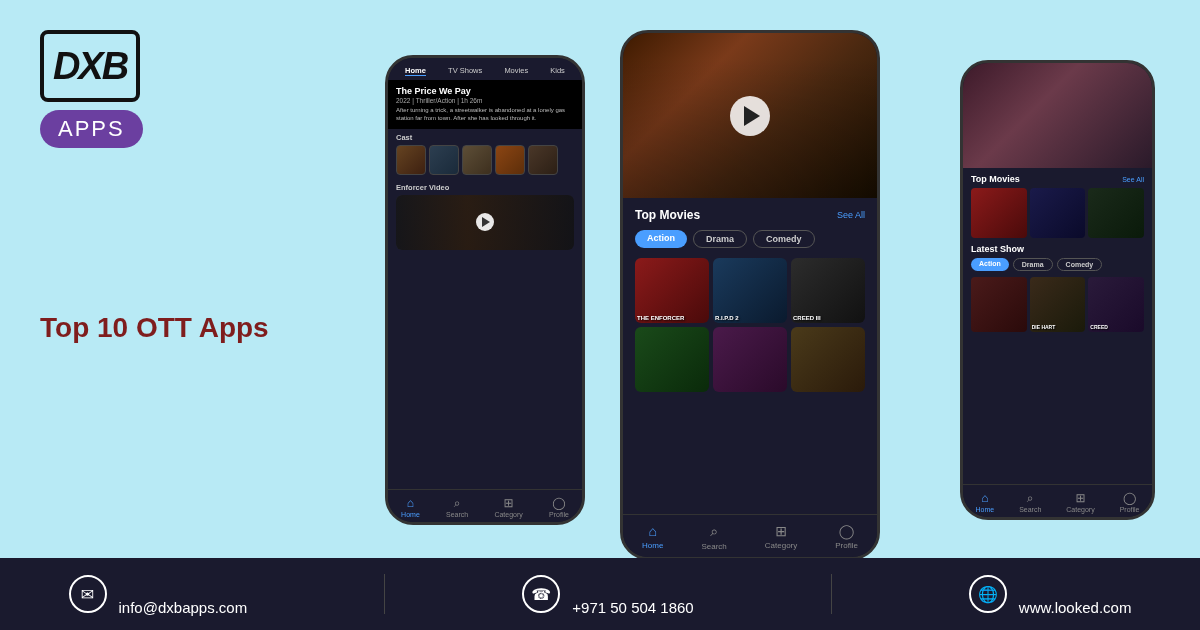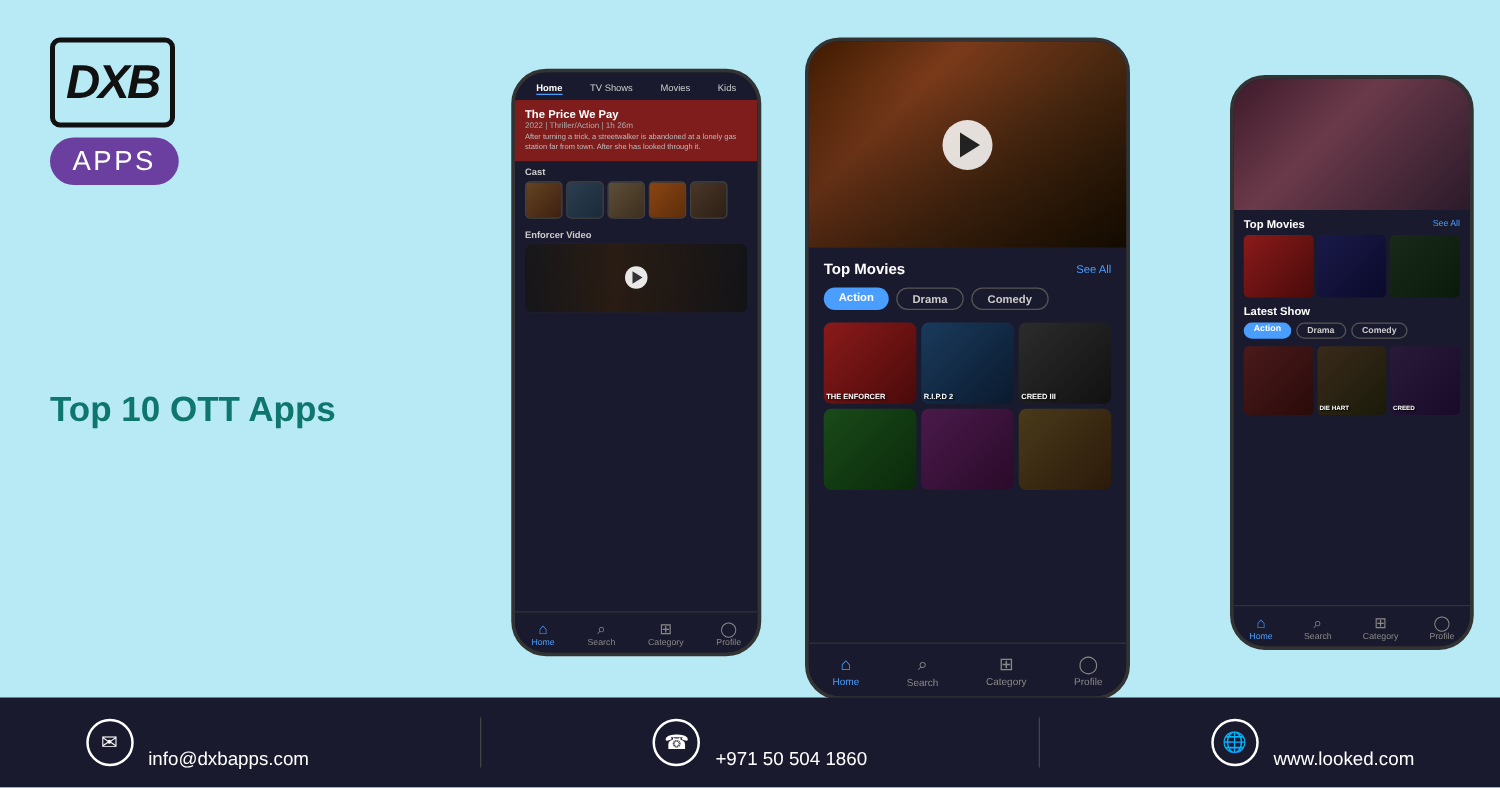--- a/index.html
+++ b/index.html
@@ -68,7 +68,6 @@
       border-radius: 28px;
       overflow: hidden;
       border: 3px solid #333;
-      margin-left: 24px;
     }
 
     

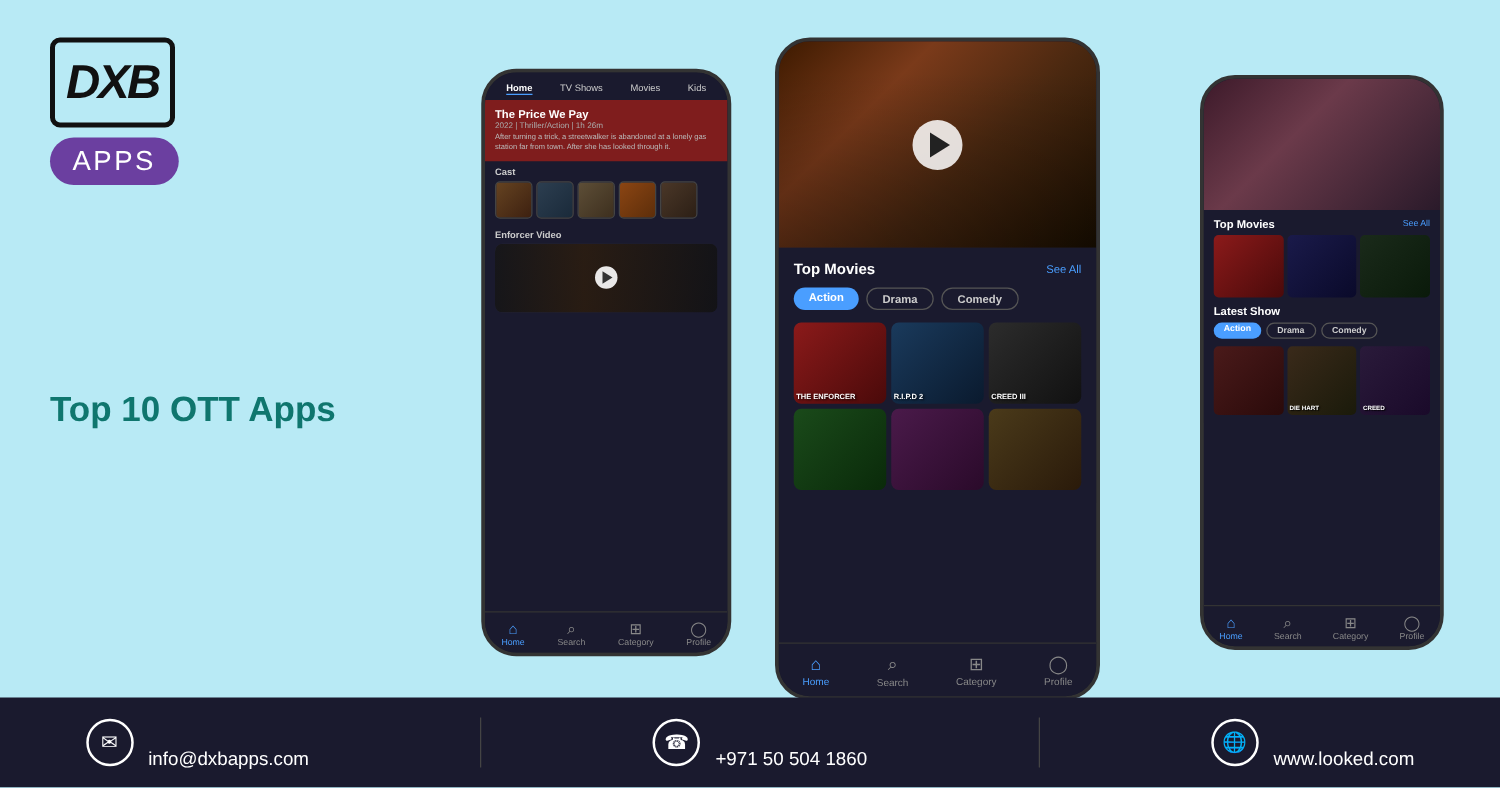--- a/index.html
+++ b/index.html
@@ -145,7 +145,7 @@
 
     .movie-info {
       padding: 6px 8px;
-      background: #7f1d1d;
+      background: #000000;
     }
     .movie-title { font-size: 9px; font-weight: 700; color: white; }
     .movie-meta { font-size: 6.5px; color: #aaa; margin: 1px 0; }

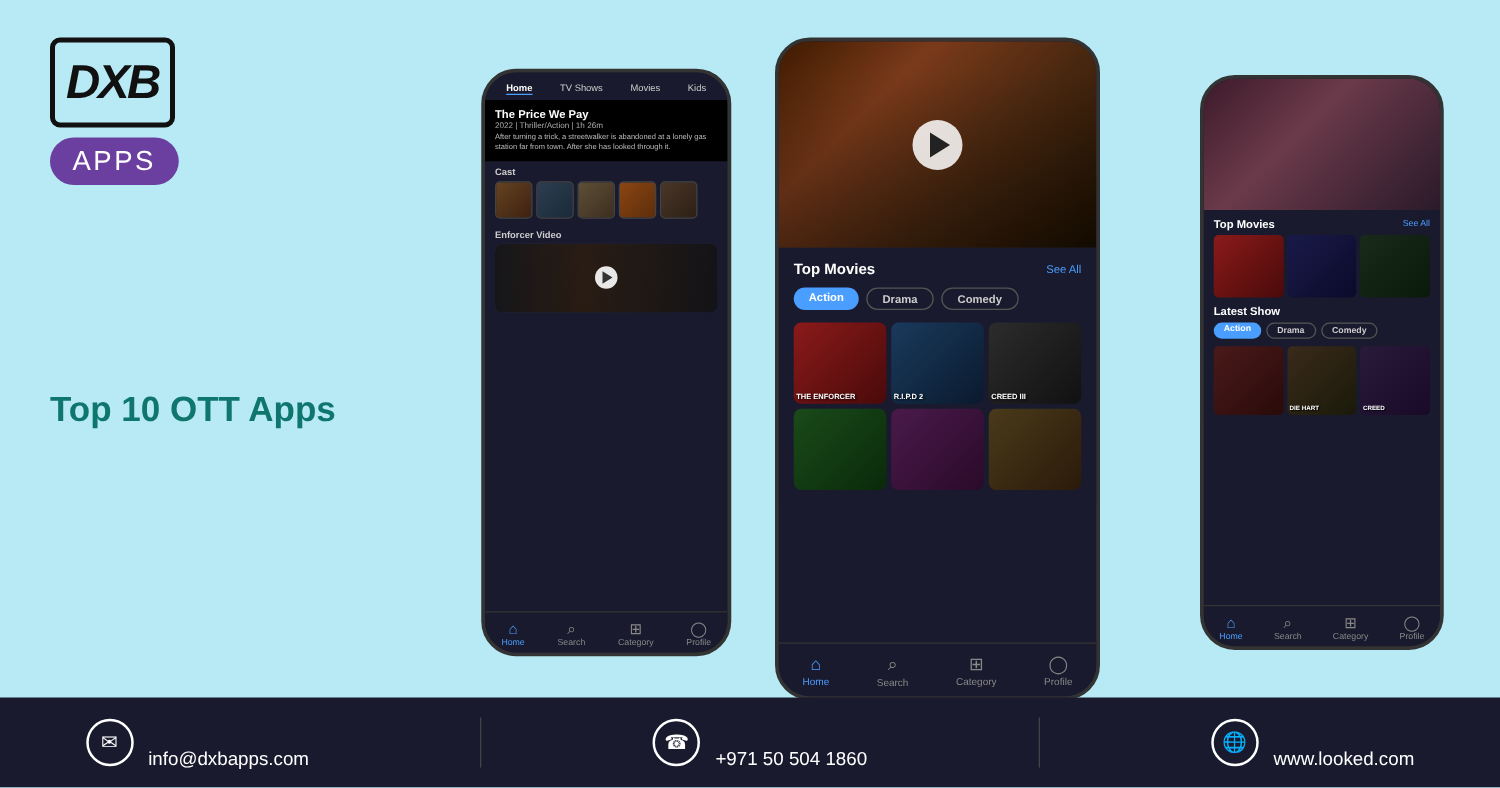--- a/index.html
+++ b/index.html
@@ -56,7 +56,7 @@
       left: 40px;
       font-size: 28px;
       font-weight: 900;
-      color: #0f766e;
+      color: #7f1d1d;
       line-height: 1.3;
       text-align: center;
     }

